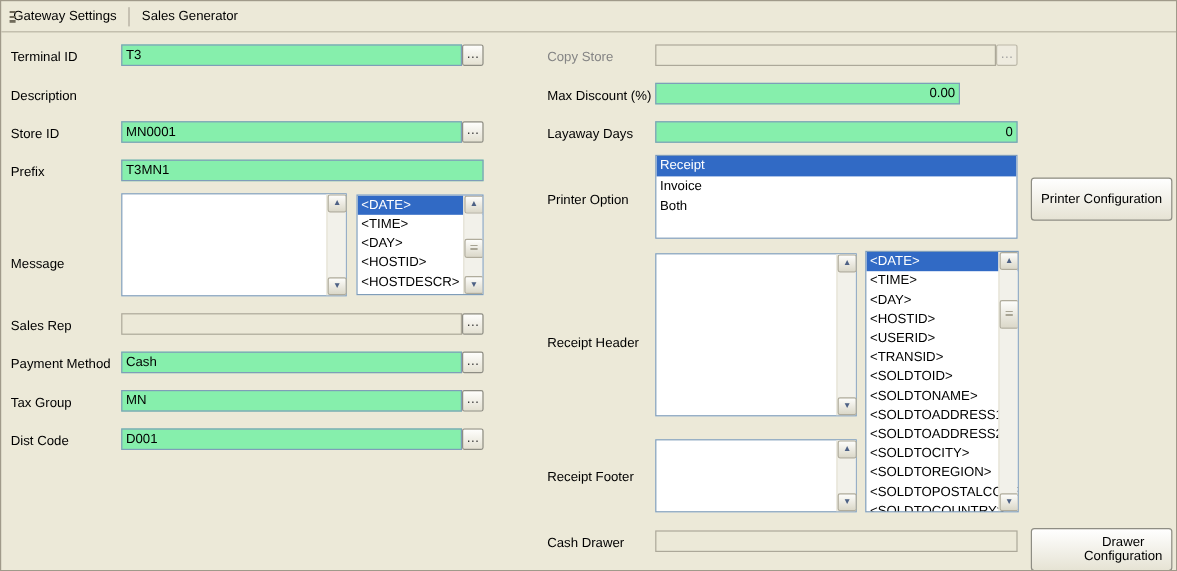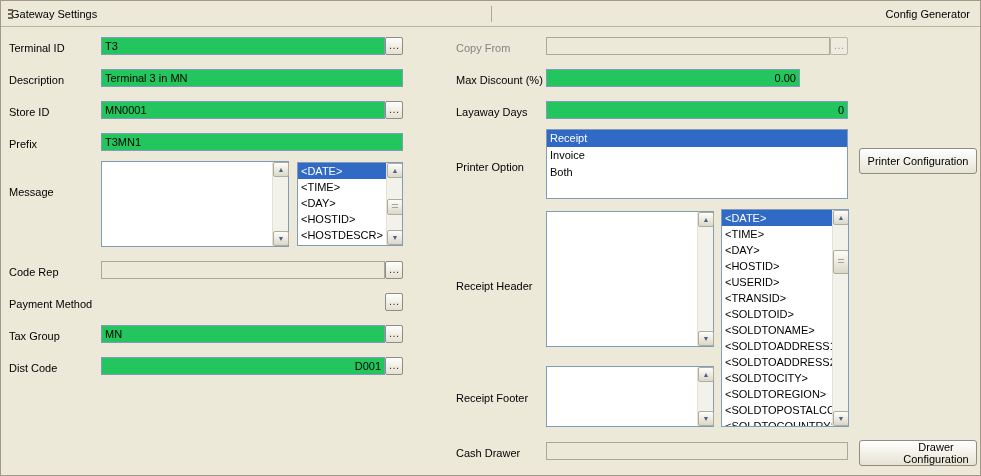--- a/index.html
+++ b/index.html
@@ -15,7 +15,7 @@
   .topbar {
     position: absolute; left: 0; top: 1px; width: 100%; height: 25px;
     border-bottom: 1px solid #b9b5a3;
-    display: flex; align-items: center; justify-content: space-between;
+    display: flex; align-items: center; justify-content: flex-start;
   }
   .tab { padding: 3px 10px; cursor: default; white-space: nowrap; }
   .tab-divider { width: 1px; height: 16px; background: #aca899; }

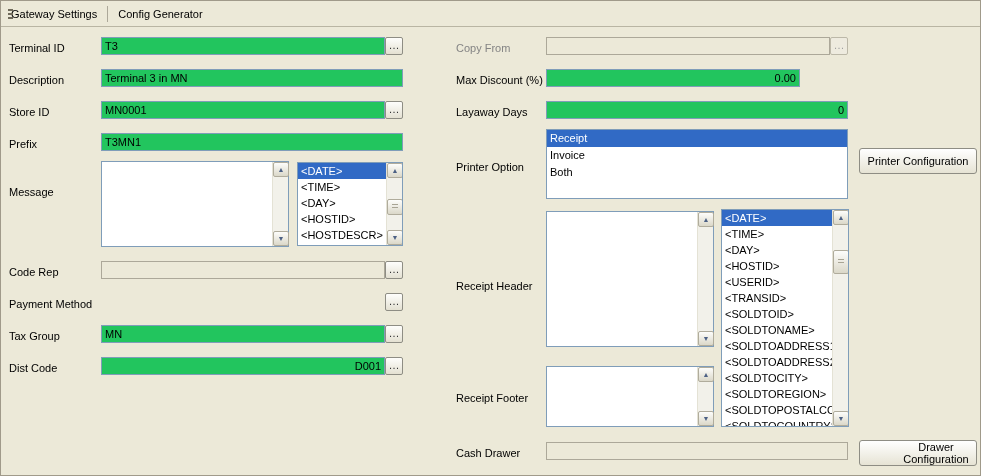--- a/index.html
+++ b/index.html
@@ -100,7 +100,7 @@
     <span class="grip"></span>
     <span class="tab">Gateway Settings</span>
     <span class="tab-divider"></span>
-    <span class="tab">Config Generator</span>
+    <span class="tab">Sales Generator</span>
   </div>
 
   <span class="lbl" style="left:8px; top:40px;">Terminal ID</span>

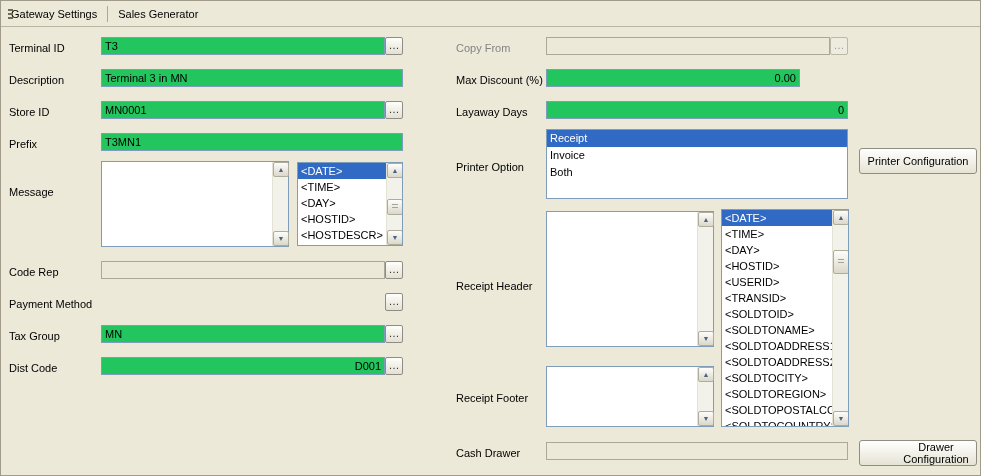--- a/index.html
+++ b/index.html
@@ -30,7 +30,7 @@
 
   
   input.txt {
-    position: absolute; height: 18px; border: 1px solid #7f9db9; background: #22c55e;
+    position: absolute; height: 18px; border: 1px solid #7f9db9; background: #86efac;
     font: 11px "Liberation Sans", sans-serif; padding: 0 3px;
   }
   input.txt.num { text-align: right; }

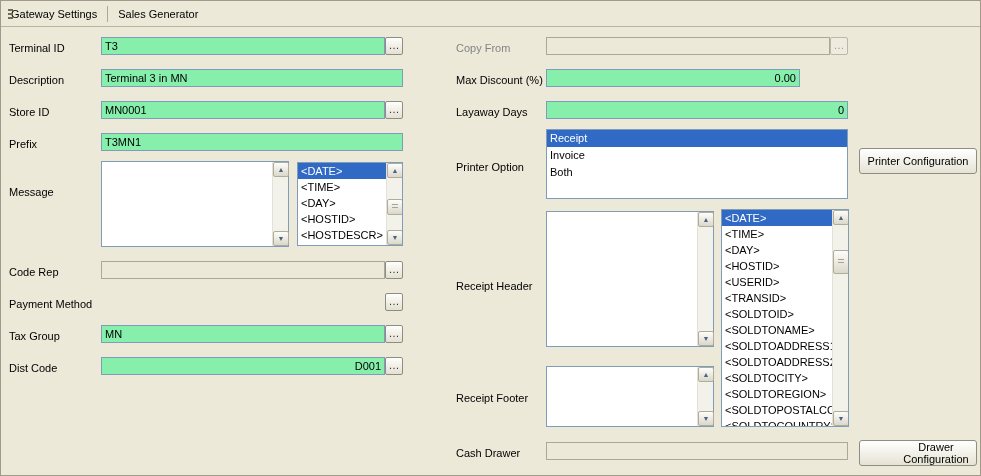--- a/index.html
+++ b/index.html
@@ -152,7 +152,7 @@
   <input class="txt" style="left: 100px; top: 356px; width: 284px; text-align: right;" value="D001">
   <span class="browse" style="left:384px; top:356px;">…</span>
 
-  <span class="lbl dis" style="left:455px; top:40px;">Copy From</span>
+  <span class="lbl dis" style="left:455px; top:40px;">Copy Store</span>
   <input class="txt dis" style="left: 545px; top: 36px; width: 284px;" value="">
   <span class="browse dis" style="left:829px; top:36px;">…</span>
 

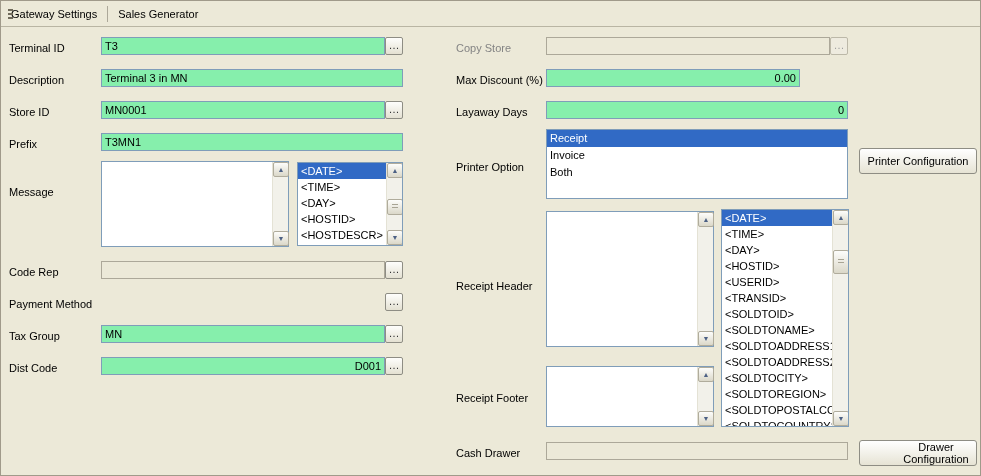--- a/index.html
+++ b/index.html
@@ -108,7 +108,6 @@
   <span class="browse" style="left:384px; top:36px;">…</span>
 
   <span class="lbl" style="left:8px; top:72px;">Description</span>
-  <input class="txt" style="left: 100px; top: 68px; width: 302px;" value="Terminal 3 in MN">
 
   <span class="lbl" style="left:8px; top:104px;">Store ID</span>
   <input class="txt" style="left: 100px; top: 100px; width: 284px;" value="MN0001">

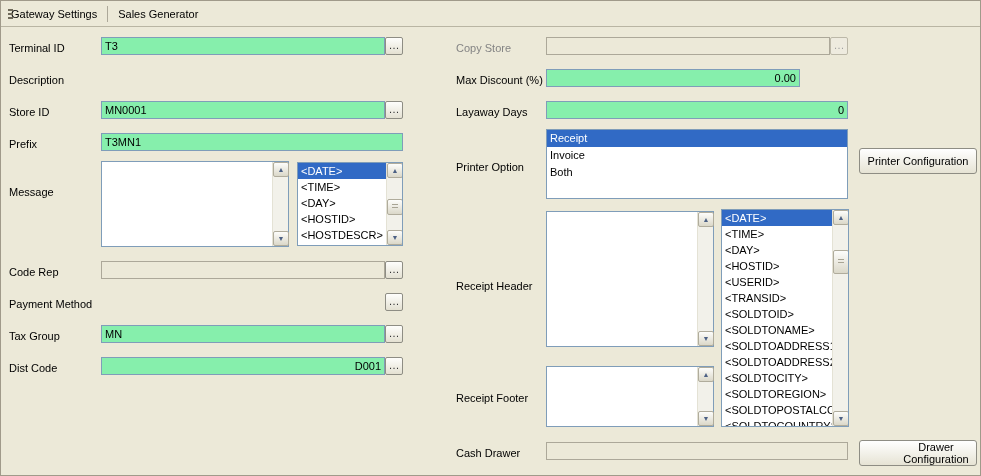--- a/index.html
+++ b/index.html
@@ -84,7 +84,7 @@
 
   
   .btn {
-    position: absolute; height: 26px; width: 118px;
+    position: absolute; height: 36px; width: 118px;
     background: linear-gradient(#ffffff, #e6e3d4);
     border: 1px solid #8e8d84; border-radius: 3px;
     font: 11px "Liberation Sans", sans-serif; text-align: center;

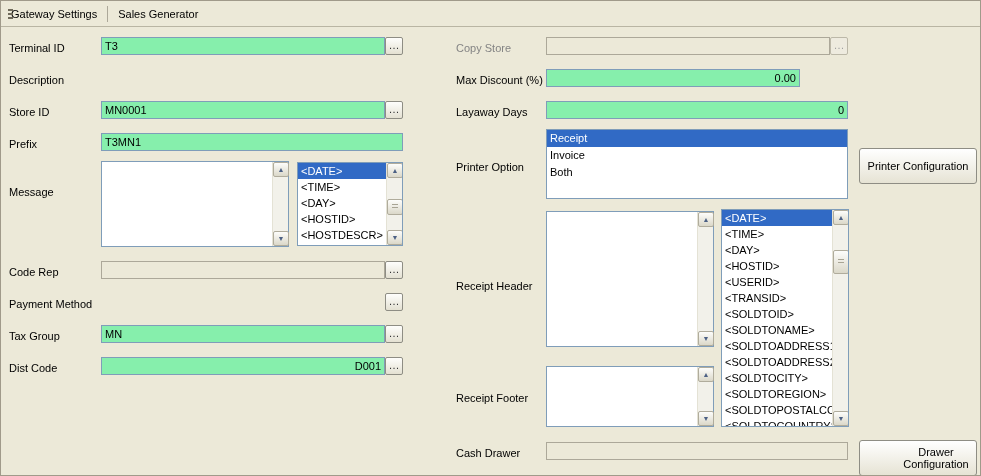--- a/index.html
+++ b/index.html
@@ -116,7 +116,7 @@
   <span class="lbl" style="left:8px; top:136px;">Prefix</span>
   <input class="txt" style="left: 100px; top: 132px; width: 302px;" value="T3MN1">
 
-  <span class="lbl" style="left:8px; top:184px;">Message</span>
+  <span class="lbl" style="left:8px; top:212px;">Message</span>
   <div class="ta" style="left:100px; top:160px; width:188px; height:86px;">
     <div class="vscroll">
       <div class="sb up">▲</div>

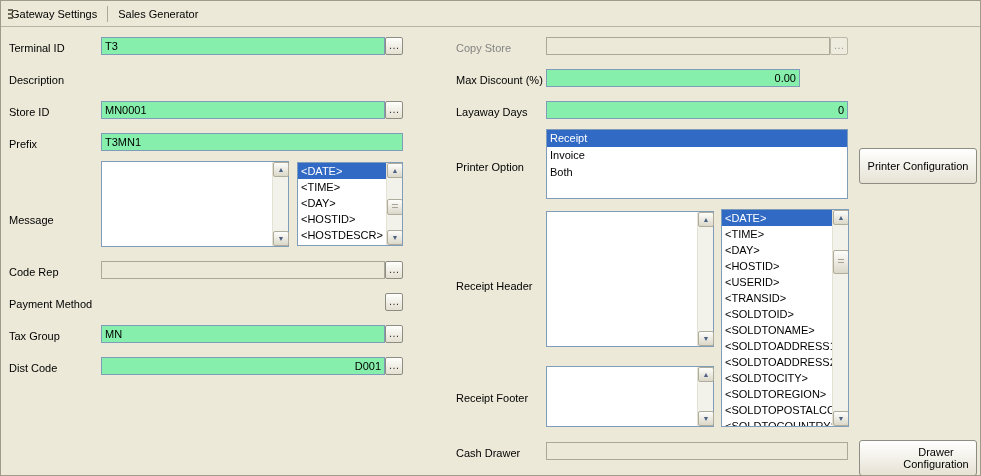--- a/index.html
+++ b/index.html
@@ -136,7 +136,7 @@
     </div>
   </div>
 
-  <span class="lbl" style="left:8px; top:264px;">Code Rep</span>
+  <span class="lbl" style="left:8px; top:264px;">Sales Rep</span>
   <input class="txt dis" style="left: 100px; top: 260px; width: 284px;" value="">
   <span class="browse" style="left:384px; top:260px;">…</span>
 

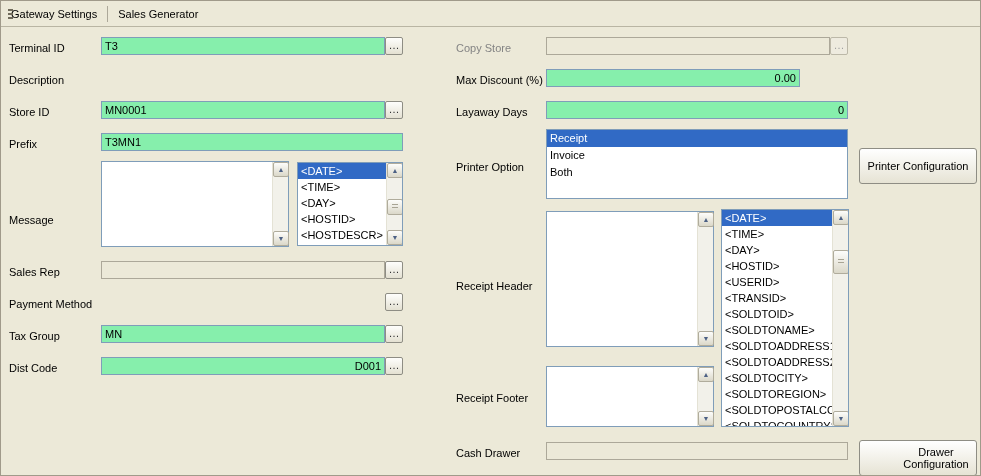--- a/index.html
+++ b/index.html
@@ -141,6 +141,7 @@
   <span class="browse" style="left:384px; top:260px;">…</span>
 
   <span class="lbl" style="left:8px; top:296px;">Payment Method</span>
+  <input class="txt" style="left: 100px; top: 292px; width: 284px;" value="Cash">
   <span class="browse" style="left:384px; top:292px;">…</span>
 
   <span class="lbl" style="left:8px; top:328px;">Tax Group</span>

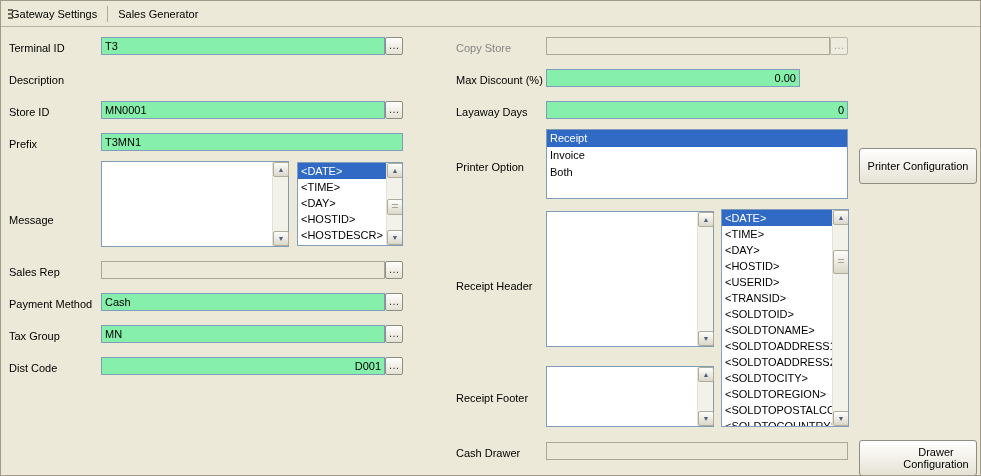--- a/index.html
+++ b/index.html
@@ -149,7 +149,7 @@
   <span class="browse" style="left:384px; top:324px;">…</span>
 
   <span class="lbl" style="left:8px; top:360px;">Dist Code</span>
-  <input class="txt" style="left: 100px; top: 356px; width: 284px; text-align: right;" value="D001">
+  <input class="txt" style="left: 100px; top: 356px; width: 284px;" value="D001">
   <span class="browse" style="left:384px; top:356px;">…</span>
 
   <span class="lbl dis" style="left:455px; top:40px;">Copy Store</span>

